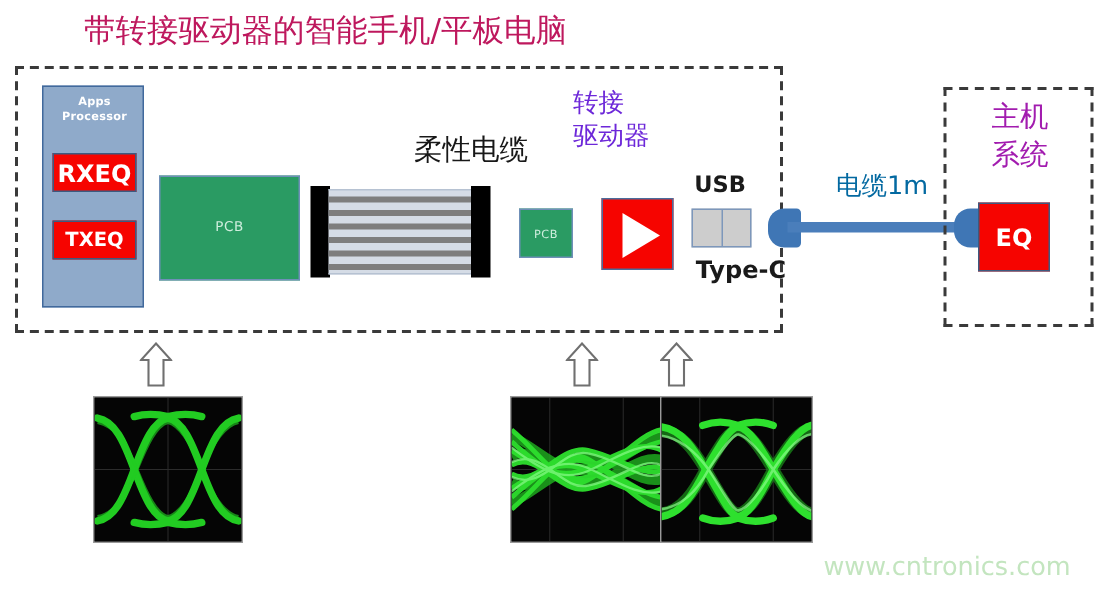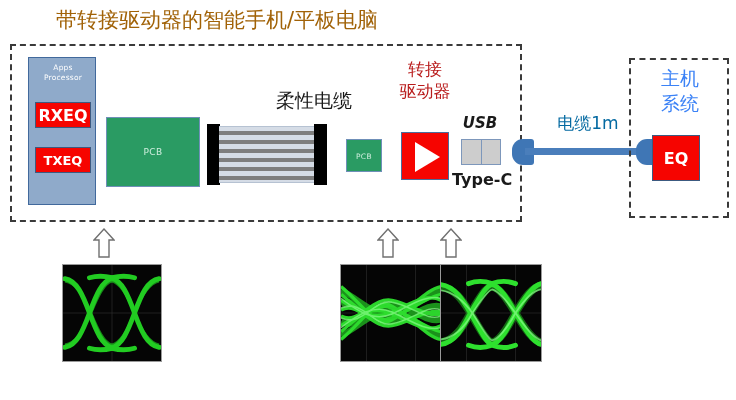--- a/index.html
+++ b/index.html
@@ -31,7 +31,7 @@
     width: 470px;
     font-size: 21px;
     line-height: 28px;
-    color: #a16207;
+    color: #be185d;
     white-space: nowrap;
     font-family: "DejaVu Sans", "Liberation Sans", sans-serif;
   }

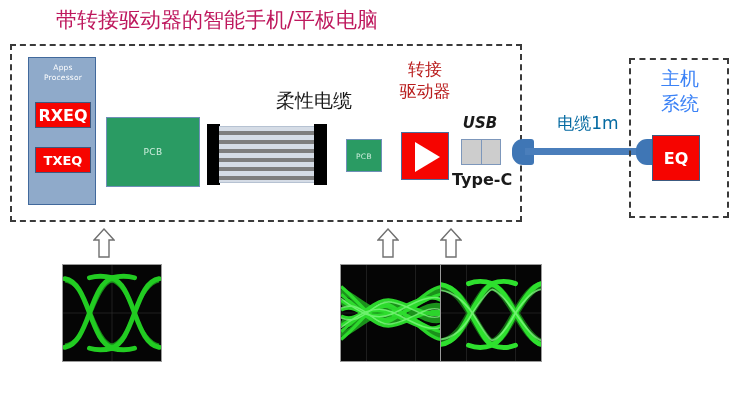--- a/index.html
+++ b/index.html
@@ -83,7 +83,7 @@
     font-size: 7.5px;
     line-height: 10px;
     color: #ffffff;
-    font-weight: normal;
+    font-weight: bold;
     letter-spacing: .2px;
   }
   .eq-red {

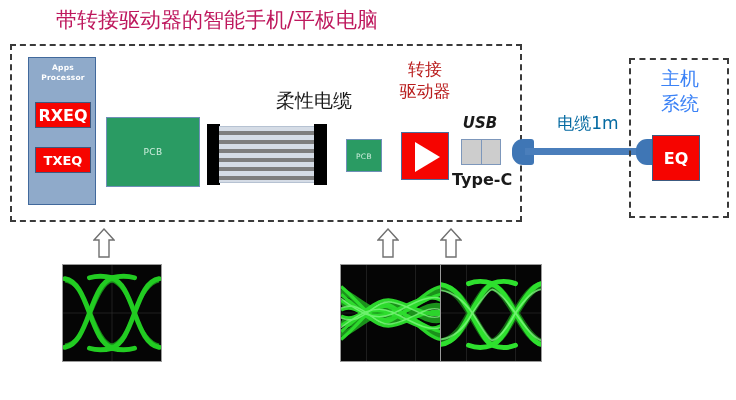--- a/index.html
+++ b/index.html
@@ -214,10 +214,9 @@
     left: 382px;
     top: 58px;
     width: 86px;
-    text-align: center;
     font-size: 17px;
     line-height: 22px;
-    color: #b91c1c;
+    color: #6d28d9;
   }
 
   

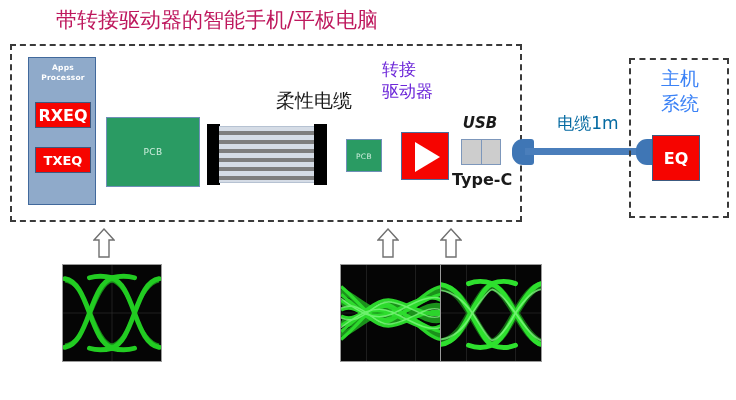--- a/index.html
+++ b/index.html
@@ -61,7 +61,7 @@
     text-align: center;
     font-size: 19px;
     line-height: 25px;
-    color: #3b82f6;
+    color: #a21caf;
   }
 
   

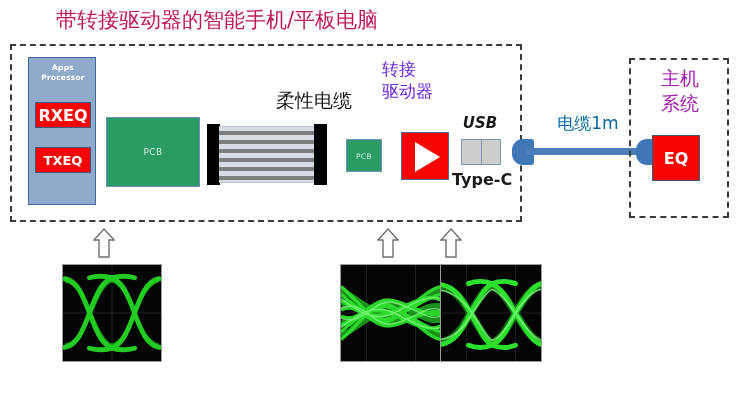--- a/index.html
+++ b/index.html
@@ -228,7 +228,6 @@
     font-size: 15px;
     font-weight: bold;
     color: #1a1a1a;
-    font-style: italic;
   }
   #usb-connector {
     left: 461px;

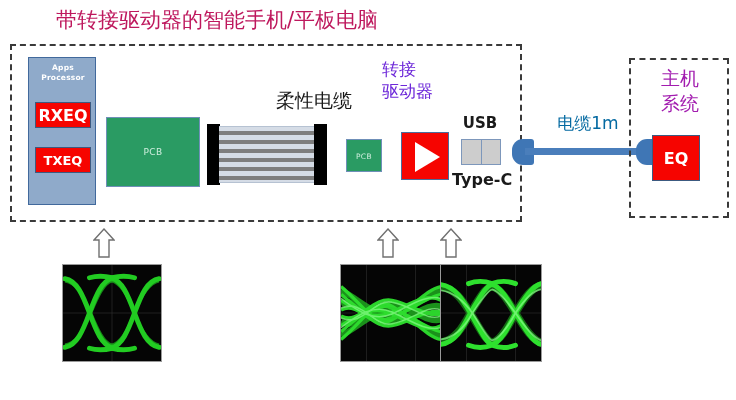--- a/index.html
+++ b/index.html
@@ -248,7 +248,7 @@
     left: 452px;
     top: 170px;
     width: 72px;
-    text-align: left;
+    text-align: right;
     font-size: 16px;
     font-weight: bold;
     color: #1a1a1a;

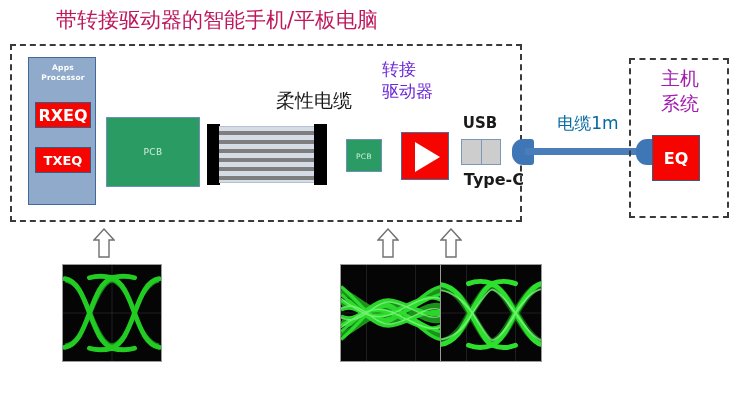--- a/index.html
+++ b/index.html
@@ -497,6 +497,7 @@
     </svg>
   </div>
 
+  <div class="abs" id="watermark">www.cntronics.com</div>
 
 </div>
 

